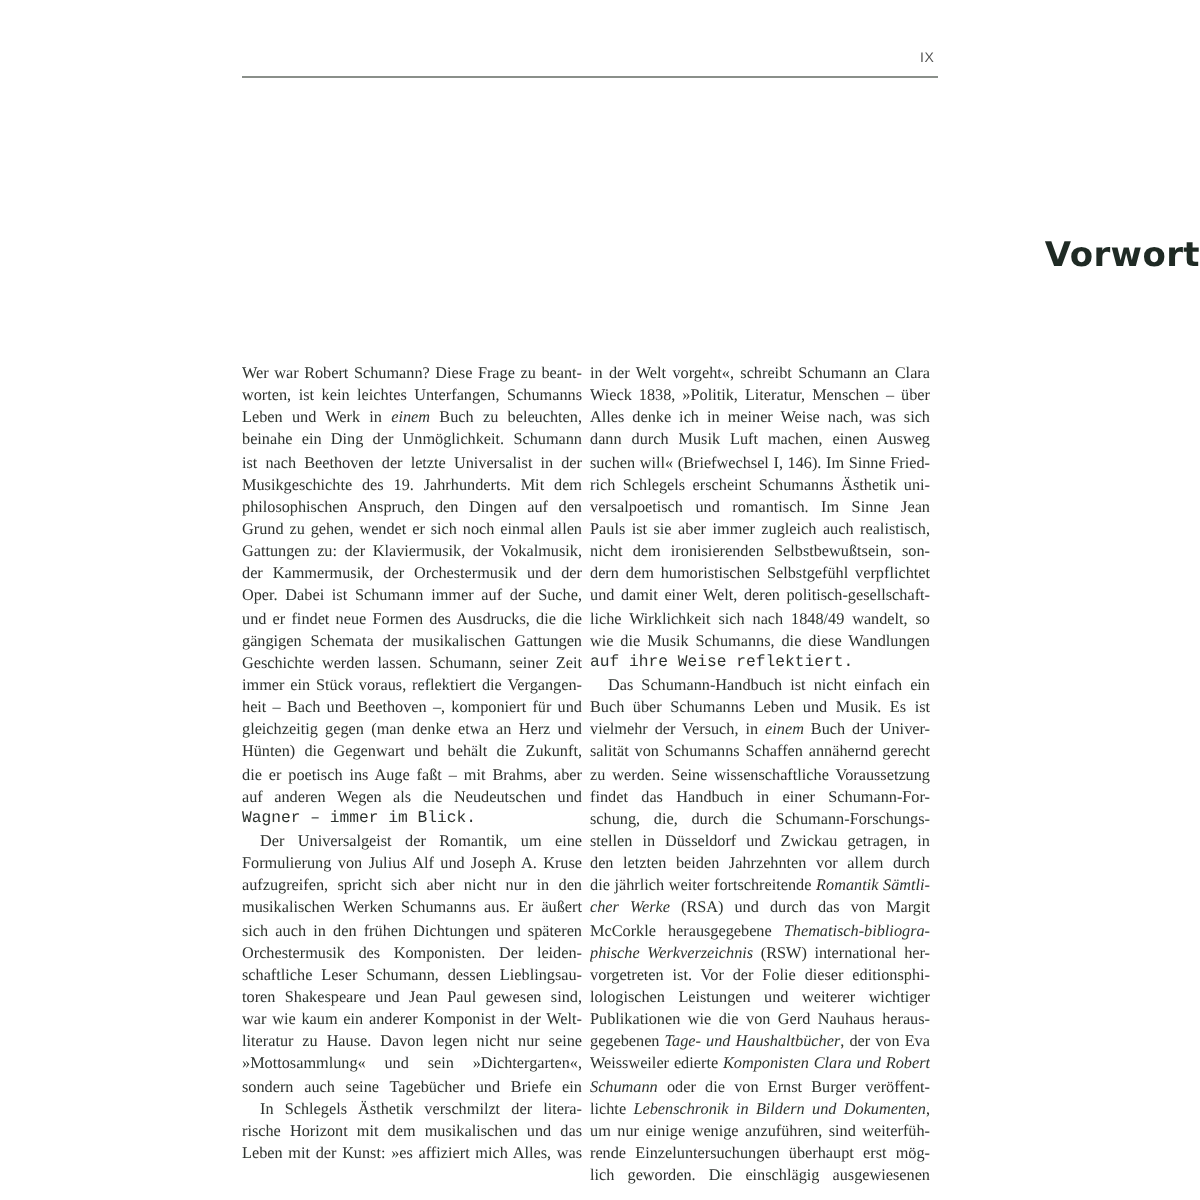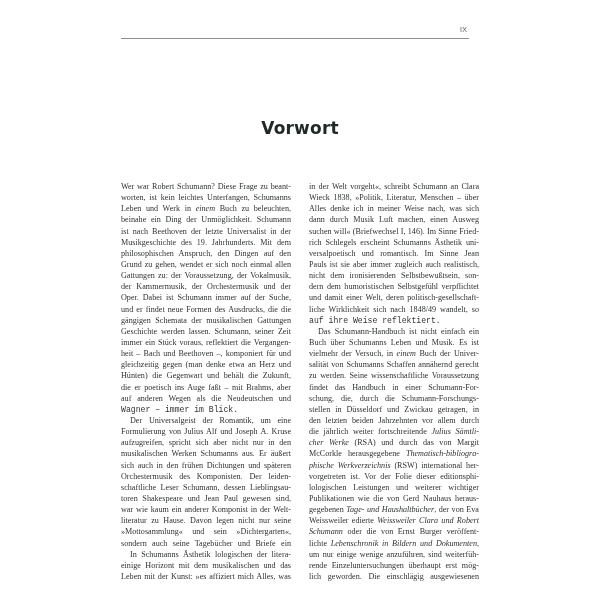--- a/index.html
+++ b/index.html
@@ -7,7 +7,7 @@
   .page { position: absolute; left: 0; top: 0; width: 600px; height: 600px; background: #ffffff; }
   .header-rule { position: absolute; left: 121px; top: 38px; width: 348px; height: 1px; background: #8a8f8a; }
   .page-number { position: absolute; left: 460px; top: 26px; font-family: "Liberation Sans", sans-serif; font-size: 7px; color: #555; letter-spacing: 0.3px; }
-  .title { position: absolute; left: 0; width: 600px; top: 118px; text-align: center; font-family: "DejaVu Sans", sans-serif; font-weight: bold; font-size: 17px; color: #1f2a24; letter-spacing: 0.2px; }
+  .title { position: absolute; left: 0; width: 600px; top: 118px; text-align: right; font-family: "DejaVu Sans", sans-serif; font-weight: bold; font-size: 17px; color: #1f2a24; letter-spacing: 0.2px; }
   .col { position: absolute; top: 181px; width: 170px; font-family: "Liberation Serif", serif; font-size: 8.15px; line-height: 11.15px; color: #2e332f; text-align: justify; }
   .col-left { left: 121px; }
   .col-right { left: 309px; }

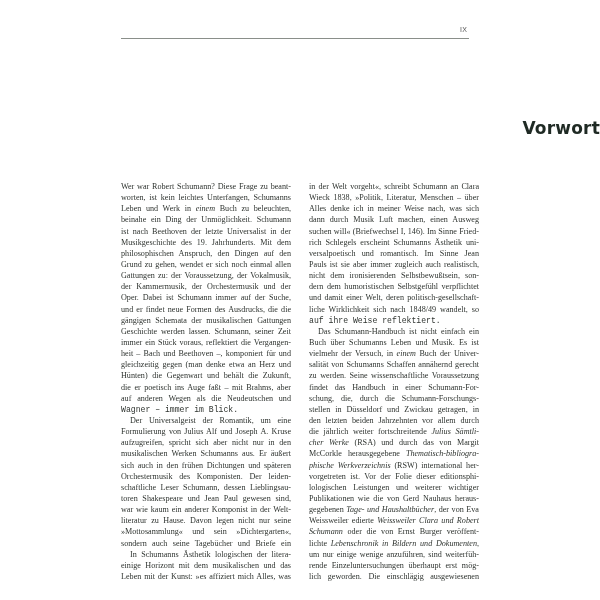--- a/index.html
+++ b/index.html
@@ -10,7 +10,7 @@
   .title { position: absolute; left: 0; width: 600px; top: 118px; text-align: right; font-family: "DejaVu Sans", sans-serif; font-weight: bold; font-size: 17px; color: #1f2a24; letter-spacing: 0.2px; }
   .col { position: absolute; top: 181px; width: 170px; font-family: "Liberation Serif", serif; font-size: 8.15px; line-height: 11.15px; color: #2e332f; text-align: justify; }
   .col-left { left: 121px; }
-  .col-right { left: 309px; }
+  .col-right { left: 295px; }
   .line { display: block; white-space: nowrap; text-align: justify; text-align-last: justify; height: 11.15px; overflow: hidden; }
   .line.last { text-align-last: left; font-family: Liberation Mono, monospace; }
   .line.indent { padding-left: 9px; }

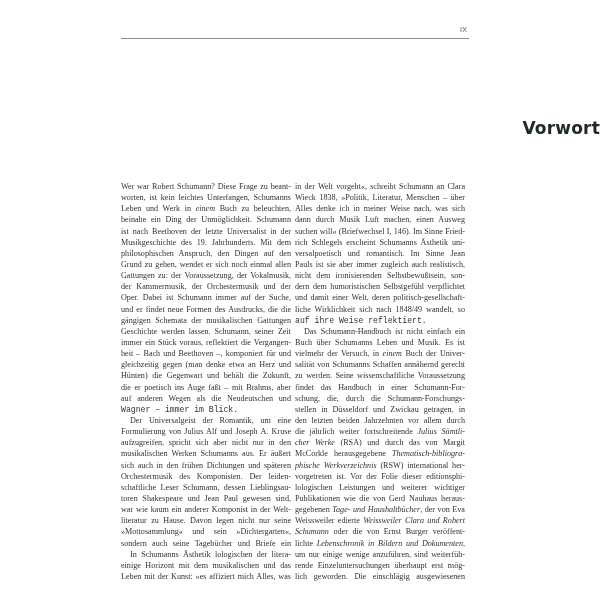--- a/index.html
+++ b/index.html
@@ -33,7 +33,7 @@
       <span class="line">Musikgeschichte des 19. Jahrhunderts. Mit dem</span>
       <span class="line">philosophischen Anspruch, den Dingen auf den</span>
       <span class="line">Grund zu gehen, wendet er sich noch einmal allen</span>
-      <span class="line">Gattungen zu: der Voraussetzung, der Vokalmusik,</span>
+      <span class="line">Gattungen zu: der Klaviermusik, der Vokalmusik,</span>
       <span class="line">der Kammermusik, der Orchestermusik und der</span>
       <span class="line">Oper. Dabei ist Schumann immer auf der Suche,</span>
       <span class="line">und er findet neue Formen des Ausdrucks, die die</span>

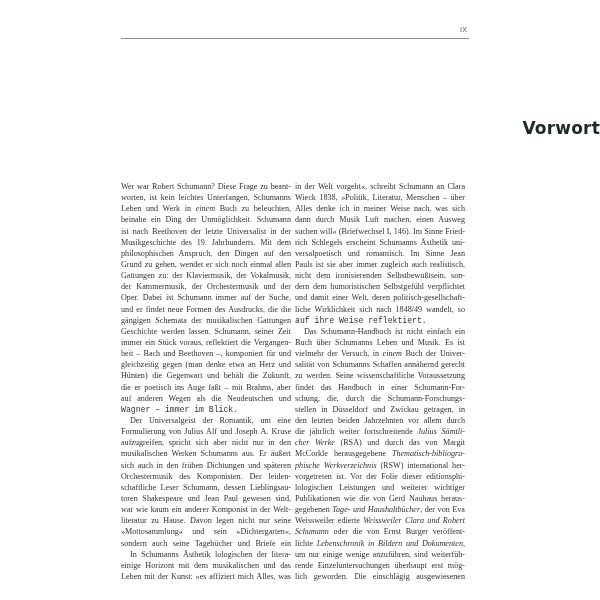--- a/index.html
+++ b/index.html
@@ -75,6 +75,7 @@
       <span class="line">dern dem humoristischen Selbstgefühl verpflichtet</span>
       <span class="line">und damit einer Welt, deren politisch-gesellschaft-</span>
       <span class="line">liche Wirklichkeit sich nach 1848/49 wandelt, so</span>
+      <span class="line">wie die Musik Schumanns, die diese Wandlungen</span>
       <span class="line last">auf ihre Weise reflektiert.</span>
       <span class="line indent">Das Schumann-Handbuch ist nicht einfach ein</span>
       <span class="line">Buch über Schumanns Leben und Musik. Es ist</span>

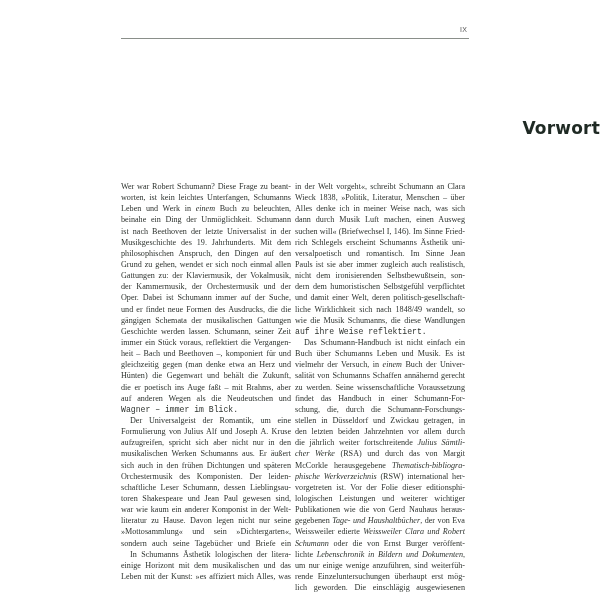--- a/index.html
+++ b/index.html
@@ -86,7 +86,7 @@
       <span class="line">schung, die, durch die Schumann-Forschungs-</span>
       <span class="line">stellen in Düsseldorf und Zwickau getragen, in</span>
       <span class="line">den letzten beiden Jahrzehnten vor allem durch</span>
-      <span class="line"><span>die jährlich weiter fortschreitende </span><i>Julius Sämtli-</i><span></span></span>
+      <span class="line"><span>die jährlich weiter fortschreitende </span><i>Romantik Sämtli-</i><span></span></span>
       <span class="line"><span></span><i>cher Werke</i><span> (RSA) und durch das von Margit</span></span>
       <span class="line"><span>McCorkle herausgegebene </span><i>Thematisch-bibliogra-</i><span></span></span>
       <span class="line"><span></span><i>phische Werkverzeichnis</i><span> (RSW) international her-</span></span>

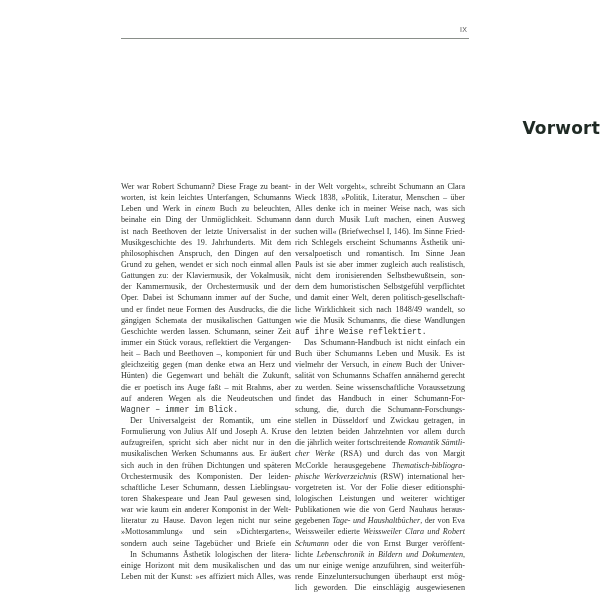--- a/index.html
+++ b/index.html
@@ -94,7 +94,7 @@
       <span class="line">lologischen Leistungen und weiterer wichtiger</span>
       <span class="line">Publikationen wie die von Gerd Nauhaus heraus-</span>
       <span class="line"><span>gegebenen </span><i>Tage- und Haushaltbücher</i><span>, der von Eva</span></span>
-      <span class="line"><span>Weissweiler edierte </span><i>Weissweiler Clara und Robert</i><span></span></span>
+      <span class="line"><span>Weissweiler edierte </span><i>Komponisten Clara und Robert</i><span></span></span>
       <span class="line"><span></span><i>Schumann</i><span> oder die von Ernst Burger veröffent-</span></span>
       <span class="line"><span>lichte </span><i>Lebenschronik in Bildern und Dokumenten</i><span>,</span></span>
       <span class="line">um nur einige wenige anzuführen, sind weiterfüh-</span>

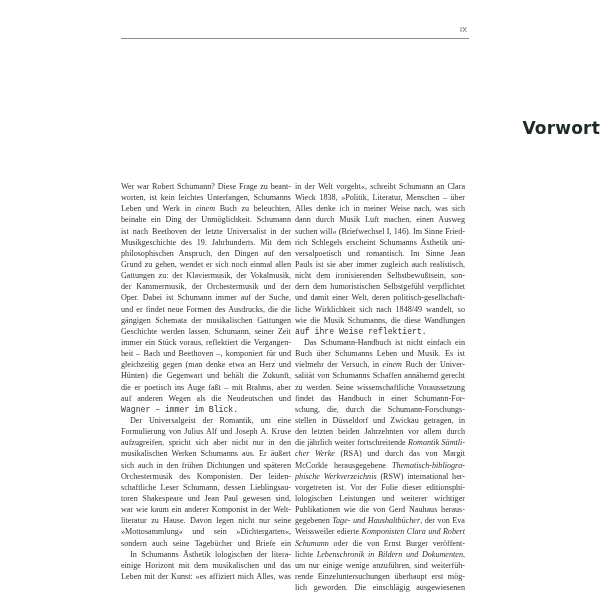--- a/index.html
+++ b/index.html
@@ -58,7 +58,7 @@
       <span class="line">literatur zu Hause. Davon legen nicht nur seine</span>
       <span class="line">»Mottosammlung« und sein »Dichtergarten«,</span>
       <span class="line">sondern auch seine Tagebücher und Briefe ein</span>
-      <span class="line indent">In Schumanns Ästhetik lologischen der litera-</span>
+      <span class="line indent">In Schlegels Ästhetik verschmilzt der litera-</span>
       <span class="line">einige Horizont mit dem musikalischen und das</span>
       <span class="line">Leben mit der Kunst: »es affiziert mich Alles, was</span>
     </div>

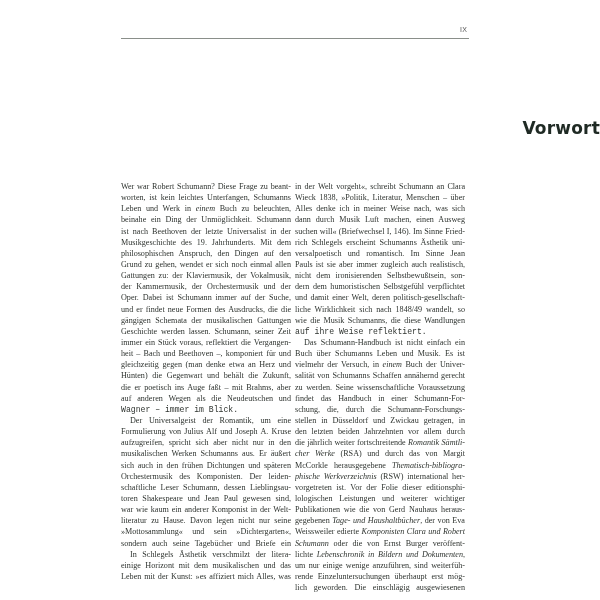--- a/index.html
+++ b/index.html
@@ -59,7 +59,7 @@
       <span class="line">»Mottosammlung« und sein »Dichtergarten«,</span>
       <span class="line">sondern auch seine Tagebücher und Briefe ein</span>
       <span class="line indent">In Schlegels Ästhetik verschmilzt der litera-</span>
-      <span class="line">einige Horizont mit dem musikalischen und das</span>
+      <span class="line">rische Horizont mit dem musikalischen und das</span>
       <span class="line">Leben mit der Kunst: »es affiziert mich Alles, was</span>
     </div>
   <div class="col col-right" id="col-right">

